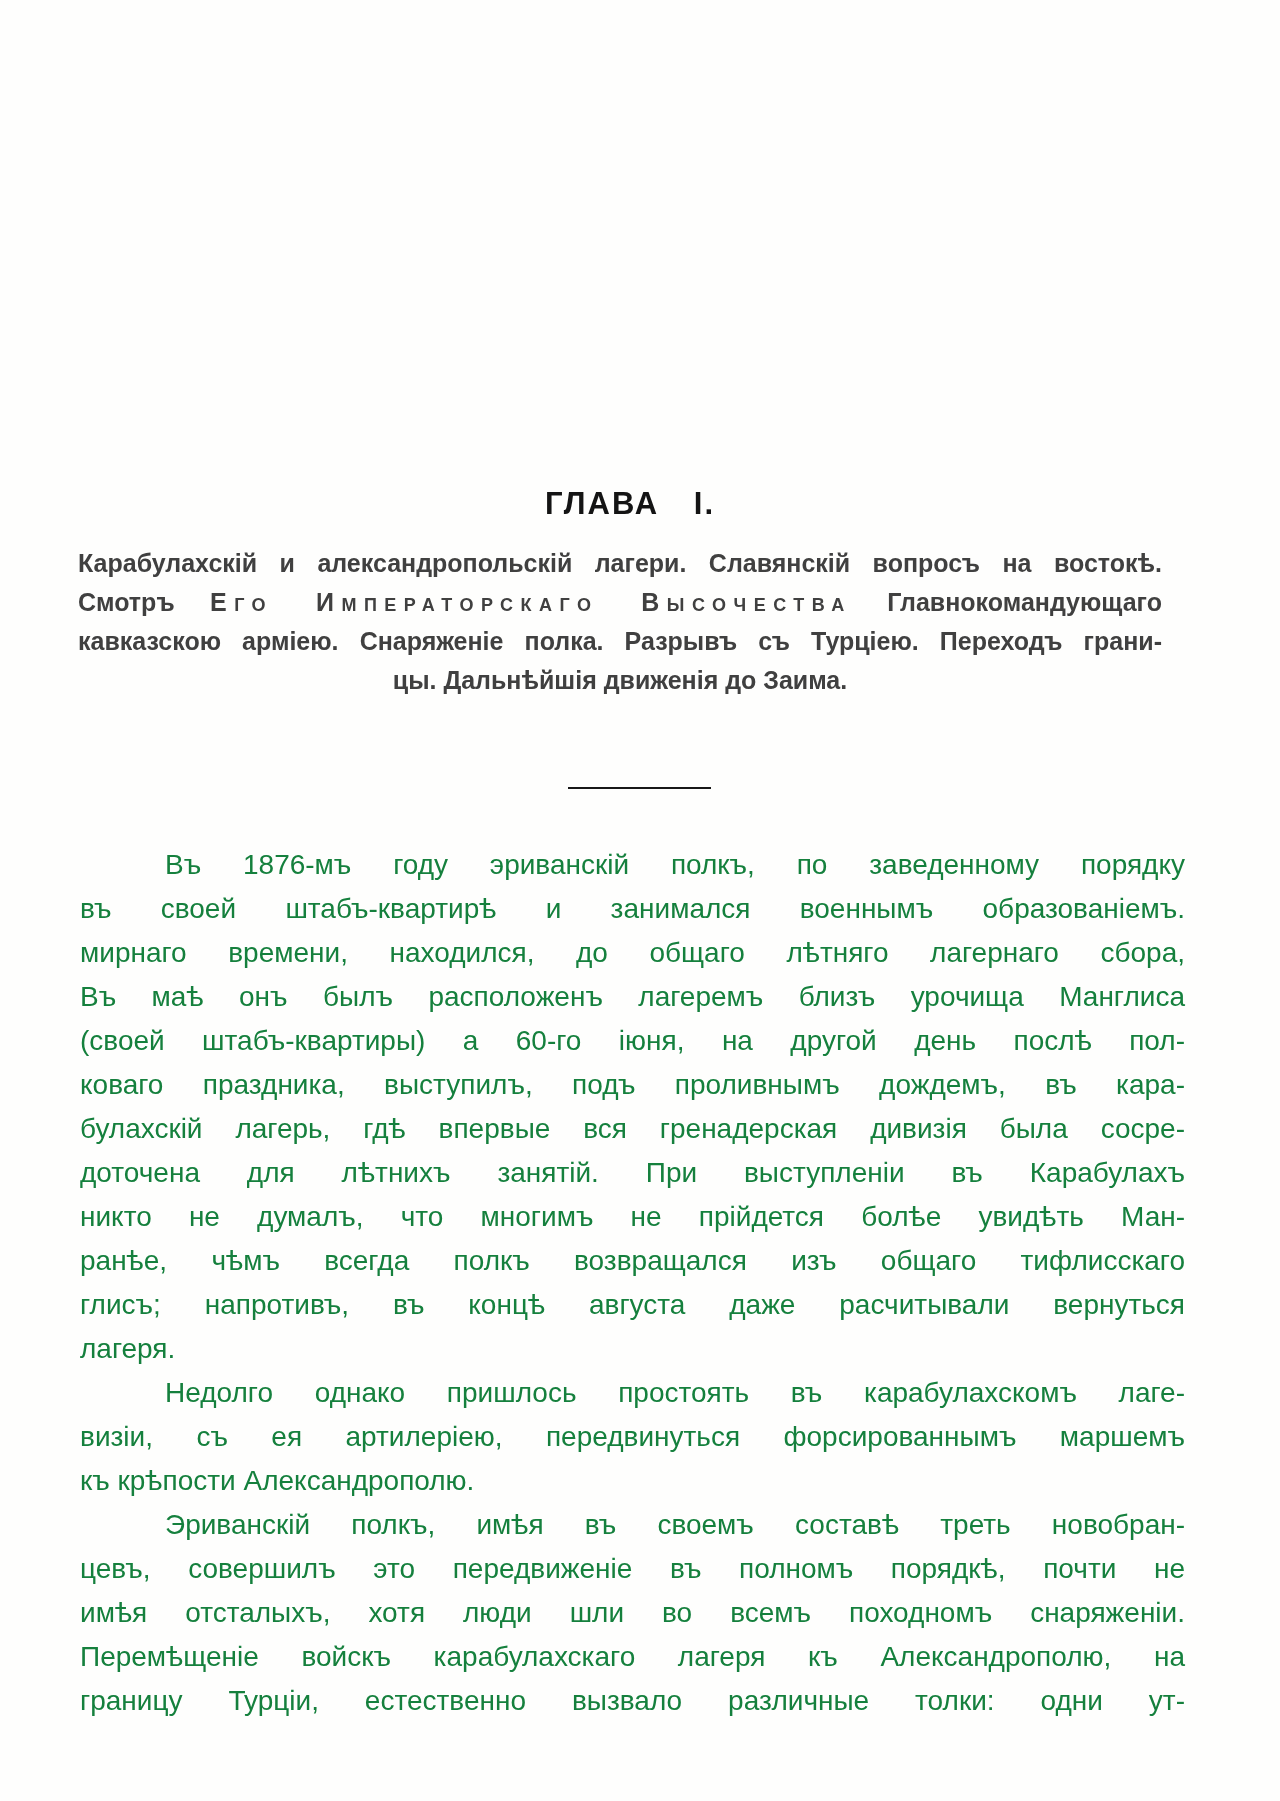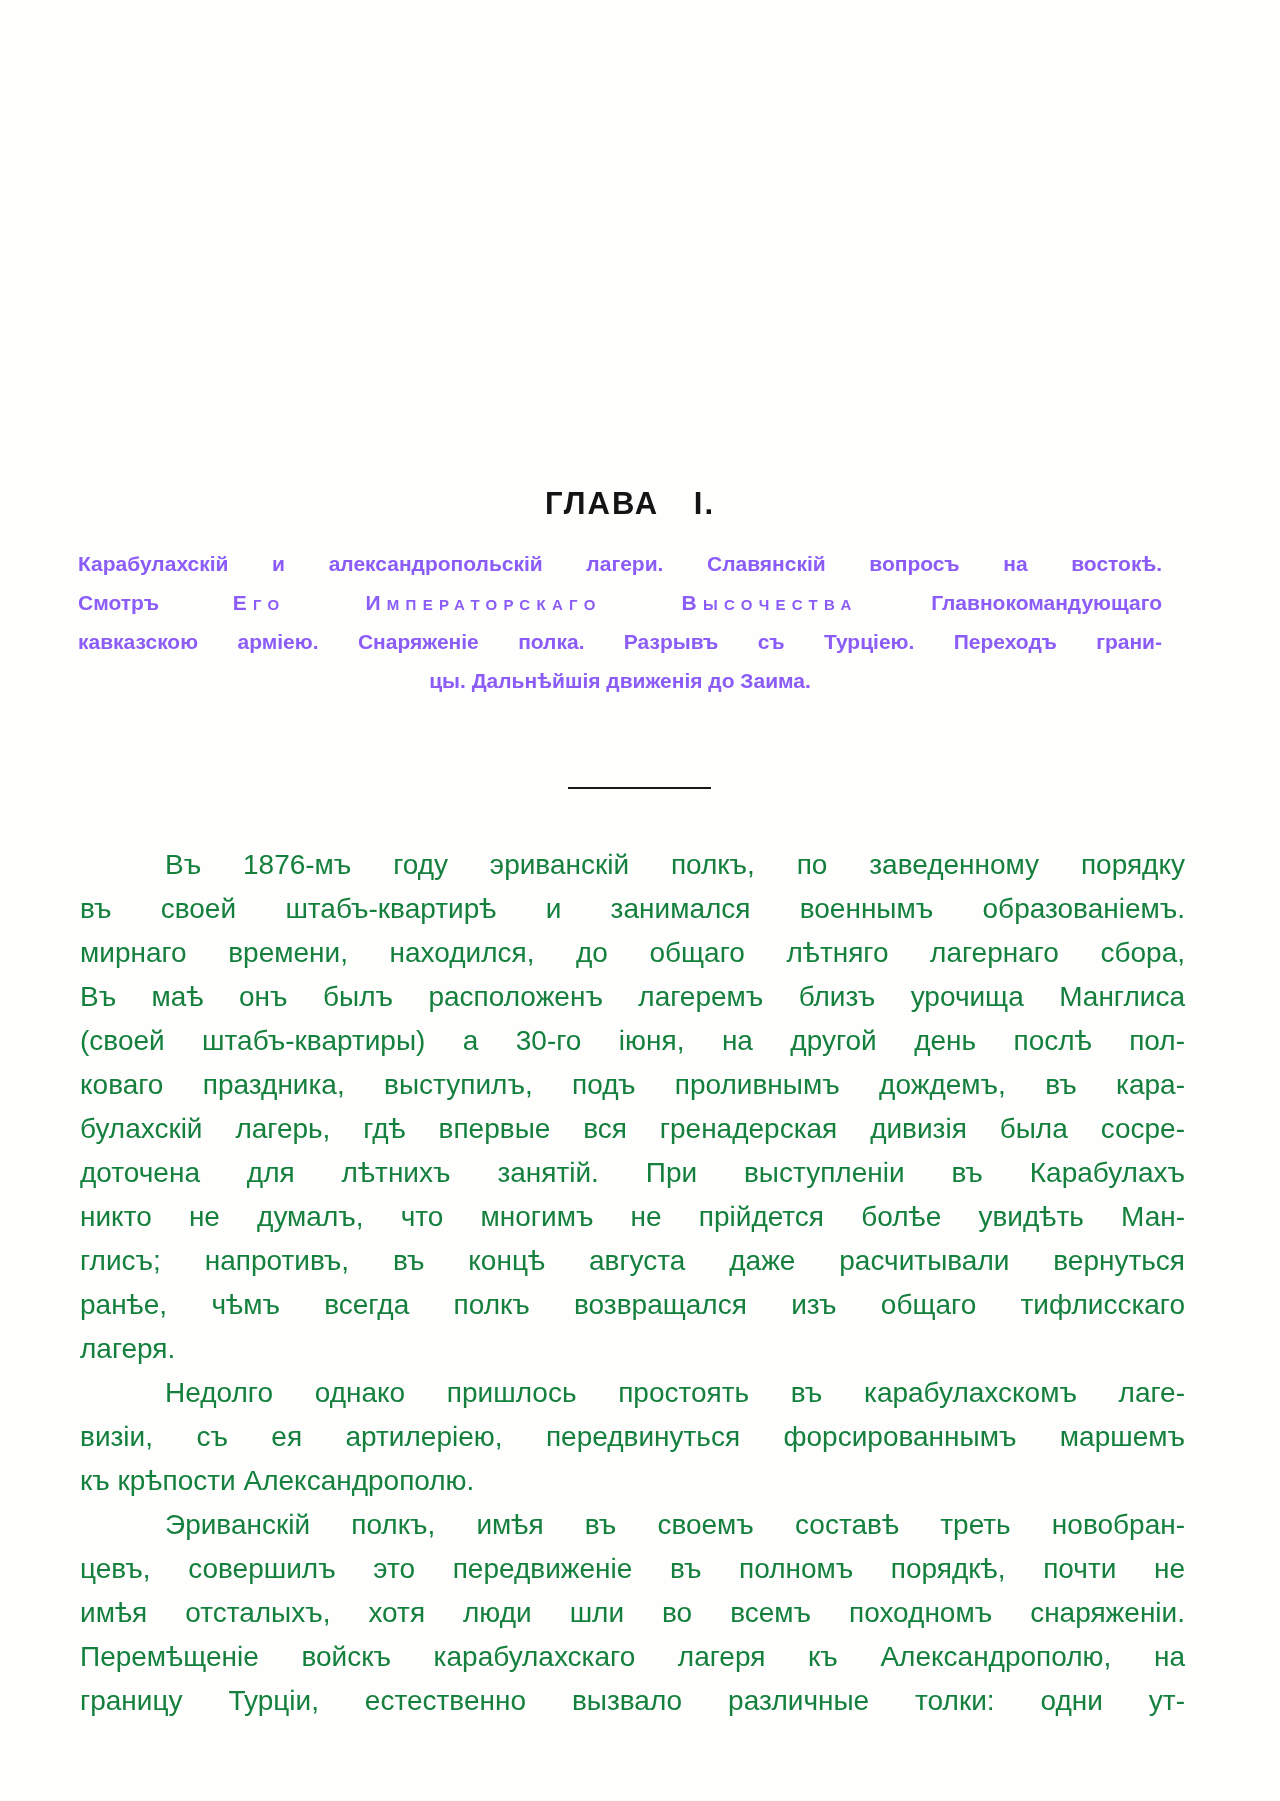--- a/index.html
+++ b/index.html
@@ -36,10 +36,10 @@
     top: 544px;
     left: 78px;
     width: 1084px;
-    font-size: 21px;
+    font-size: 25px;
     font-weight: bold;
     line-height: 39px;
-    color: #8b5cf6;
+    color: #404040;
   }
   .sln {
     text-align: justify;

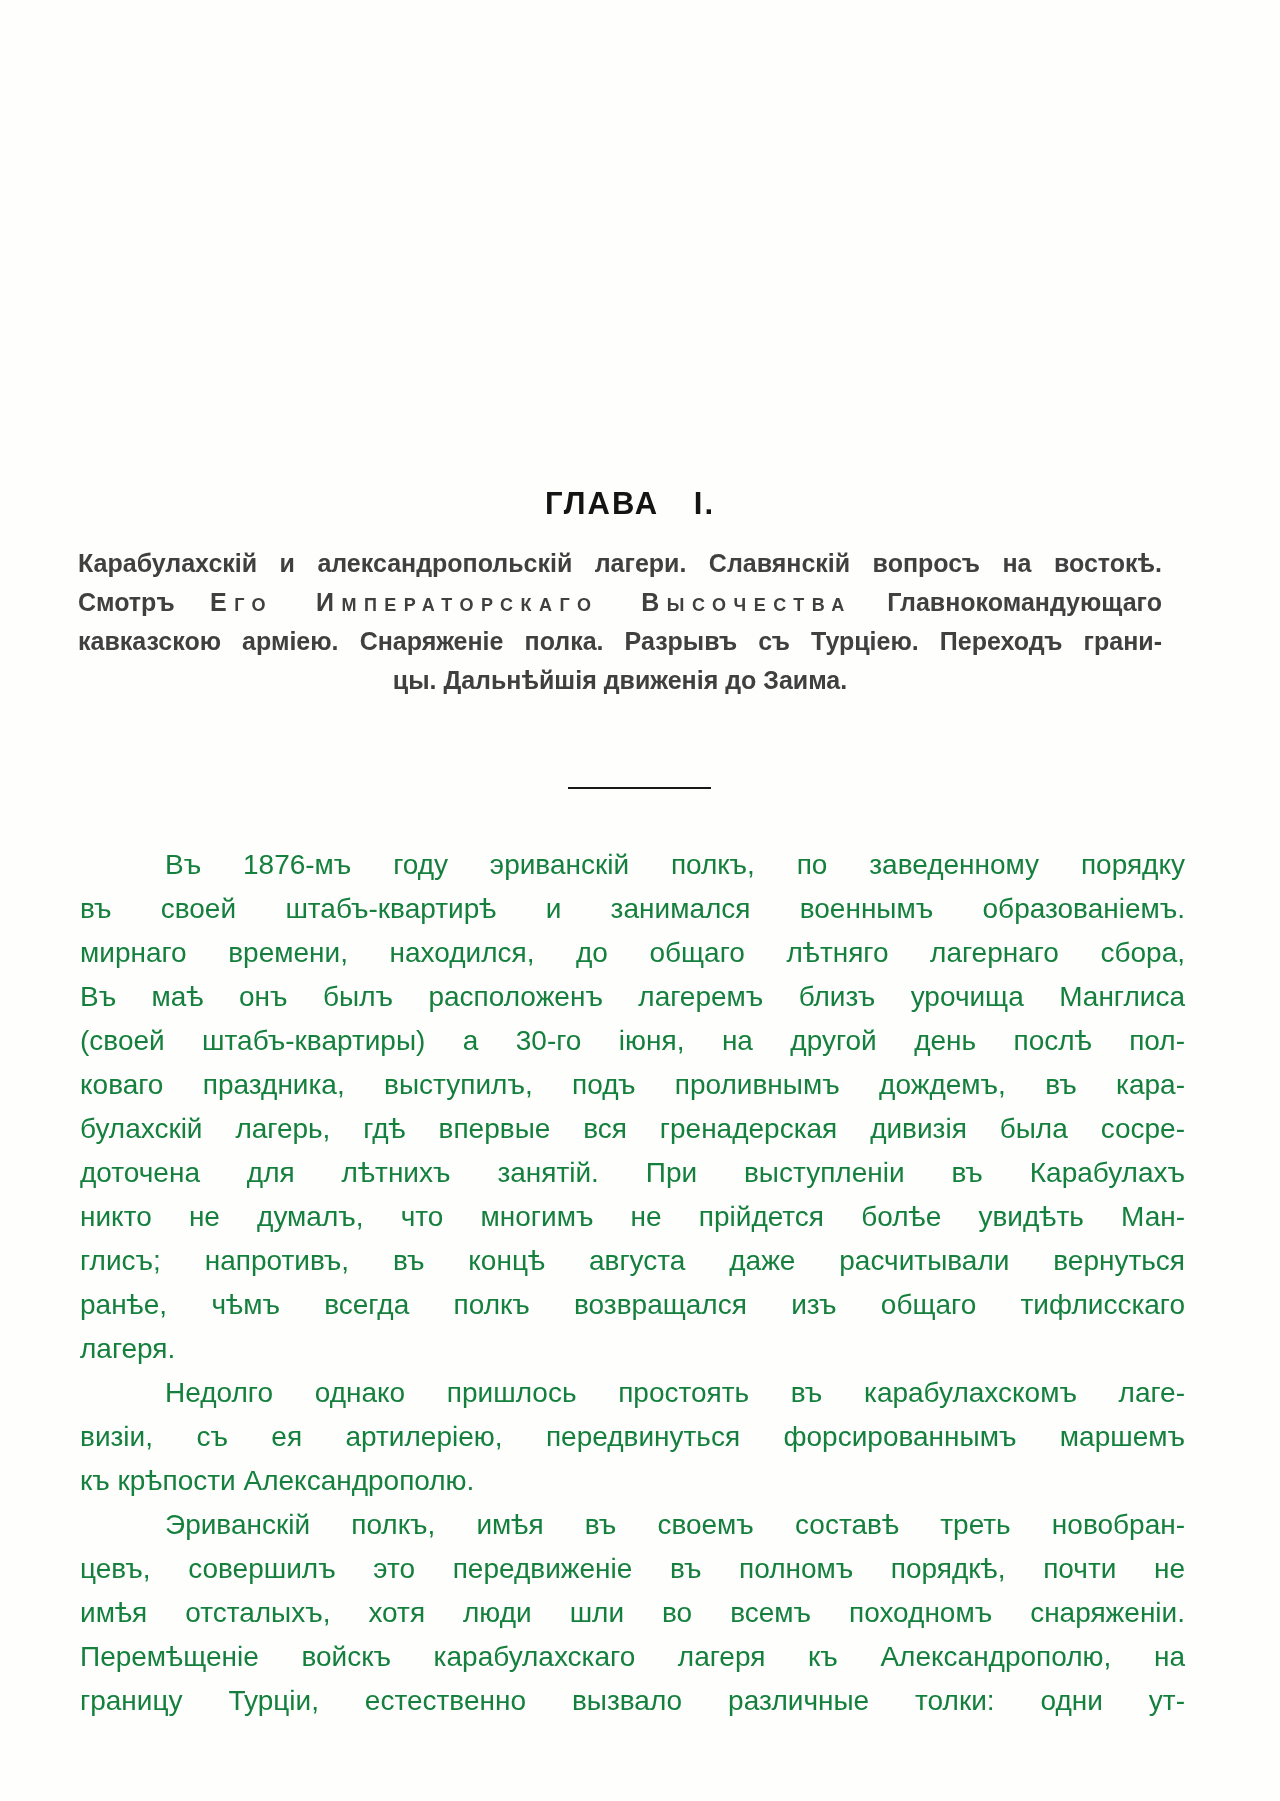--- a/index.html
+++ b/index.html
@@ -110,7 +110,7 @@
       <div class="ln">въ своей штабъ-квартирѣ и занимался военнымъ образованіемъ.</div>
       <div class="ln">мирнаго времени, находился, до общаго лѣтняго лагернаго сбора,</div>
       <div class="ln">Въ маѣ онъ былъ расположенъ лагеремъ близъ урочища Манглиса</div>
-      <div class="ln">(своей штабъ-квартиры) а 30-го іюня, на другой день послѣ пол-</div>
+      <div class="ln">(своей штабъ-квартиры) а 60-го іюня, на другой день послѣ пол-</div>
       <div class="ln">коваго праздника, выступилъ, подъ проливнымъ дождемъ, въ кара-</div>
       <div class="ln">булахскій лагерь, гдѣ впервые вся гренадерская дивизія была сосре-</div>
       <div class="ln">доточена для лѣтнихъ занятій. При выступленіи въ Карабулахъ</div>

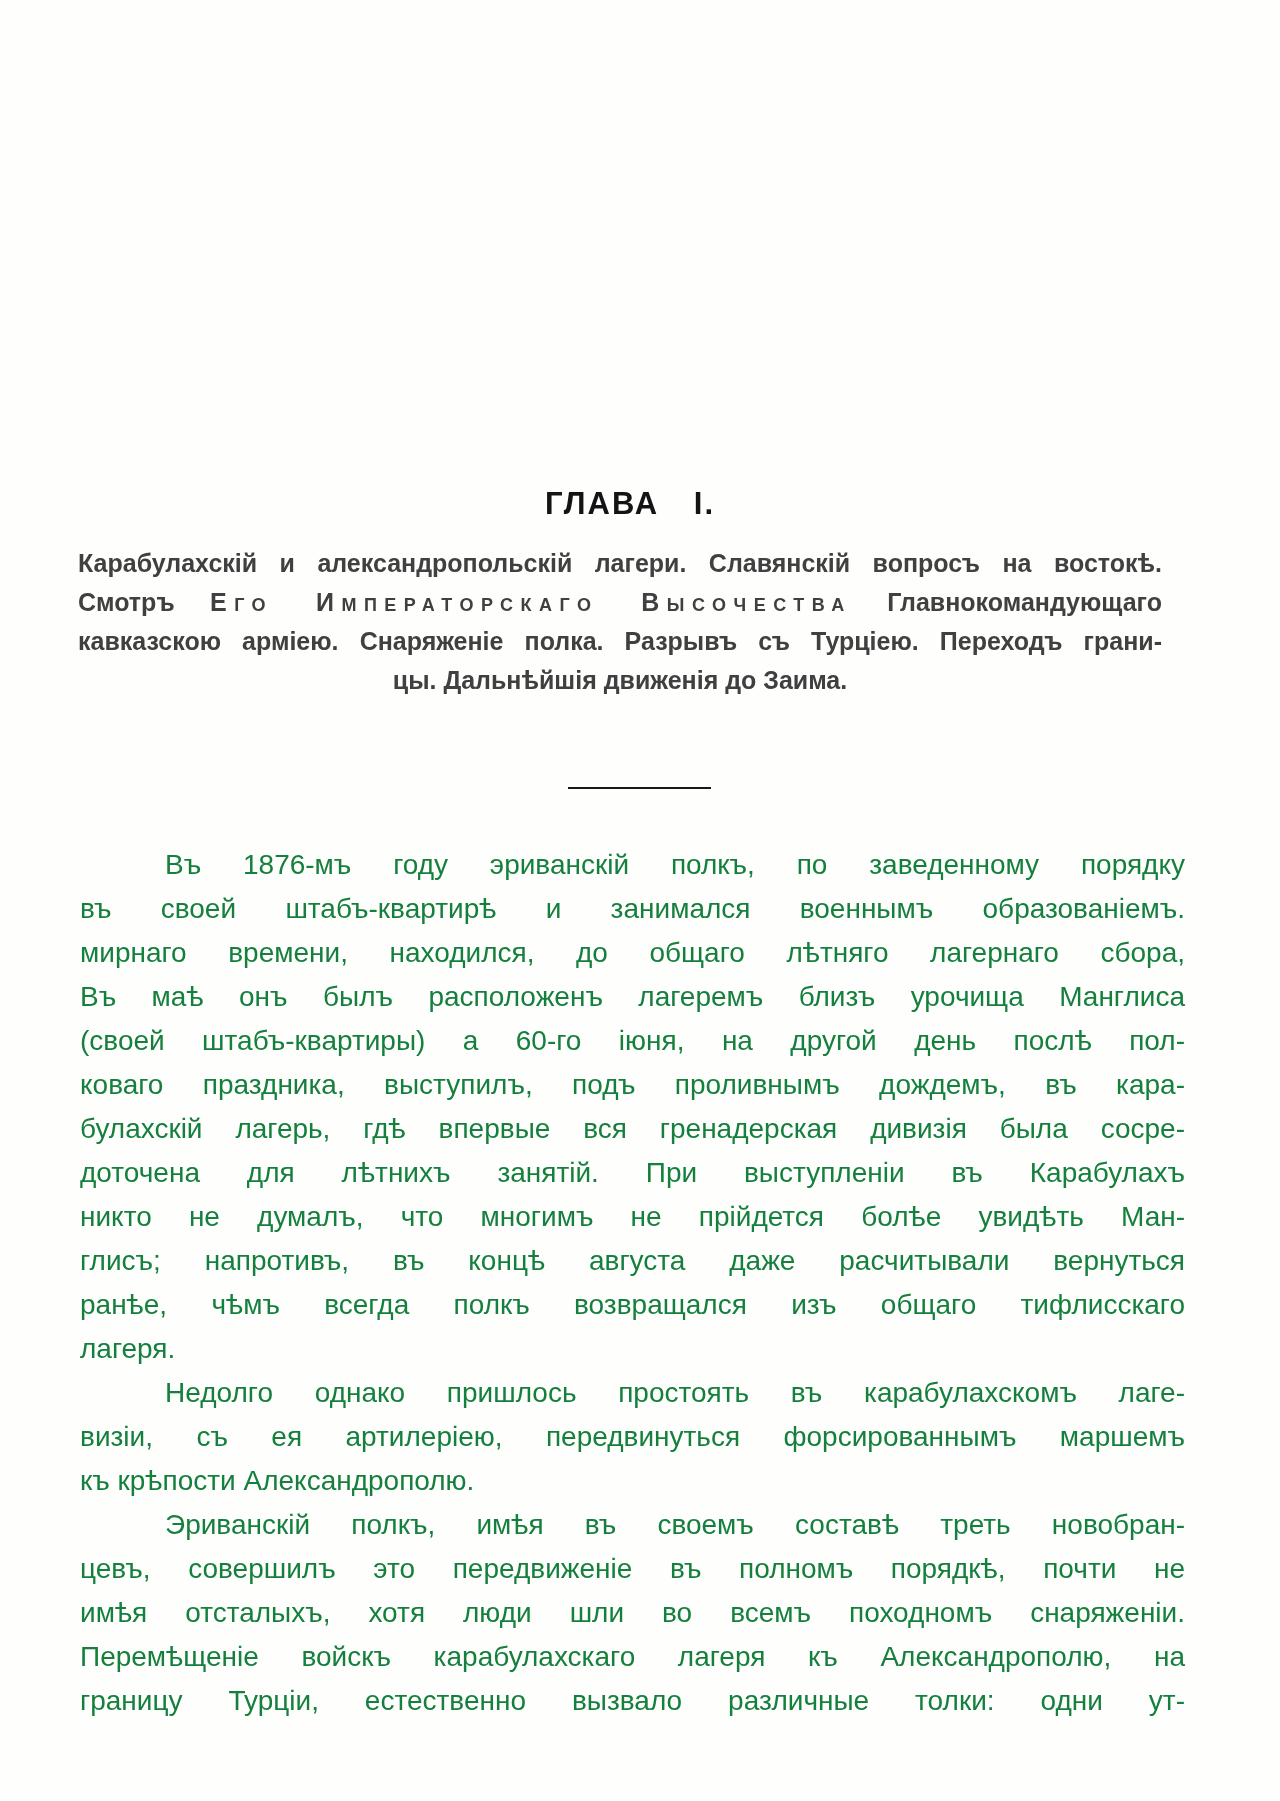--- a/index.html
+++ b/index.html
@@ -115,8 +115,8 @@
       <div class="ln">булахскій лагерь, гдѣ впервые вся гренадерская дивизія была сосре-</div>
       <div class="ln">доточена для лѣтнихъ занятій. При выступленіи въ Карабулахъ</div>
       <div class="ln">никто не думалъ, что многимъ не прійдется болѣе увидѣть Ман-</div>
+      <div class="ln">ранѣе, чѣмъ всегда полкъ возвращался изъ общаго тифлисскаго</div>
       <div class="ln">глисъ; напротивъ, въ концѣ августа даже расчитывали вернуться</div>
-      <div class="ln">ранѣе, чѣмъ всегда полкъ возвращался изъ общаго тифлисскаго</div>
       <div class="ln end">лагеря.</div>
     </div>
 

